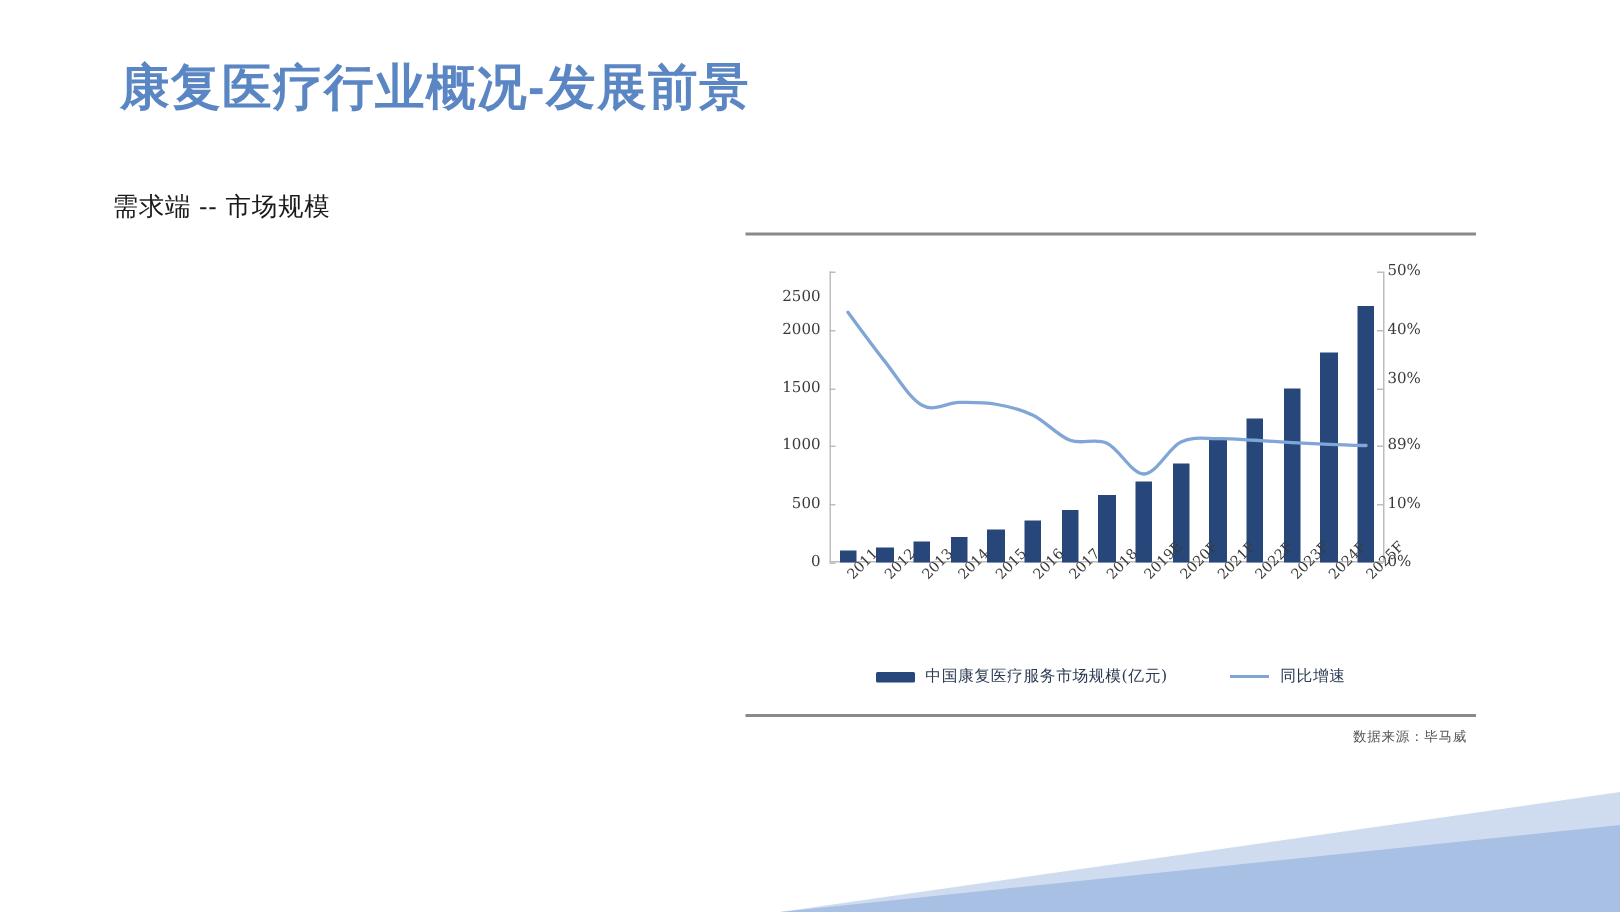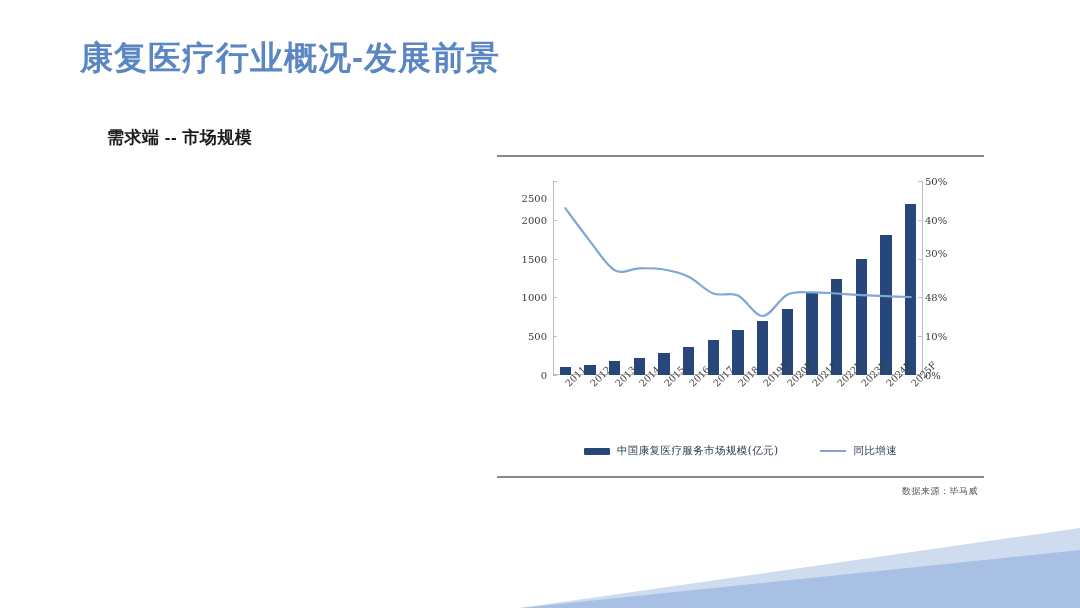--- a/index.html
+++ b/index.html
@@ -23,8 +23,8 @@
 
   
   .subhead{
-    position:absolute;left:107px;top:126px;
-    font-size:17px;font-weight:bold;color:#1a1a1a;
+    position:absolute;left:75px;top:126px;
+    font-size:17px;font-weight:normal;color:#1a1a1a;
     letter-spacing:.5px;white-space:nowrap;
   }
   .body-text{

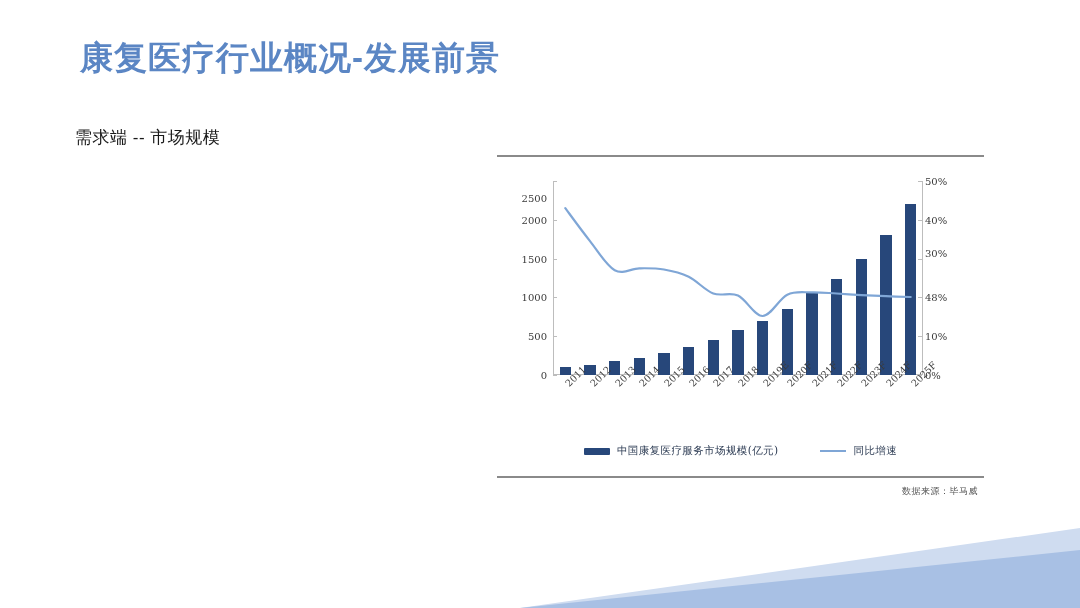--- a/index.html
+++ b/index.html
@@ -133,7 +133,7 @@
       <div class="ylab-wrap-r" id="ylabs-right">
           <div class="ylab ylab-r" style="top: 194px;">0%</div>
           <div class="ylab ylab-r" style="top: 155.2px;">10%</div>
-          <div class="ylab ylab-r" style="top: 116.4px;">48%</div>
+          <div class="ylab ylab-r" style="top: 116.4px;">89%</div>
           <div class="ylab ylab-r" style="top: 72px;">30%</div>
           <div class="ylab ylab-r" style="top: 38.8px;">40%</div>
           <div class="ylab ylab-r" style="top: 0px;">50%</div>

